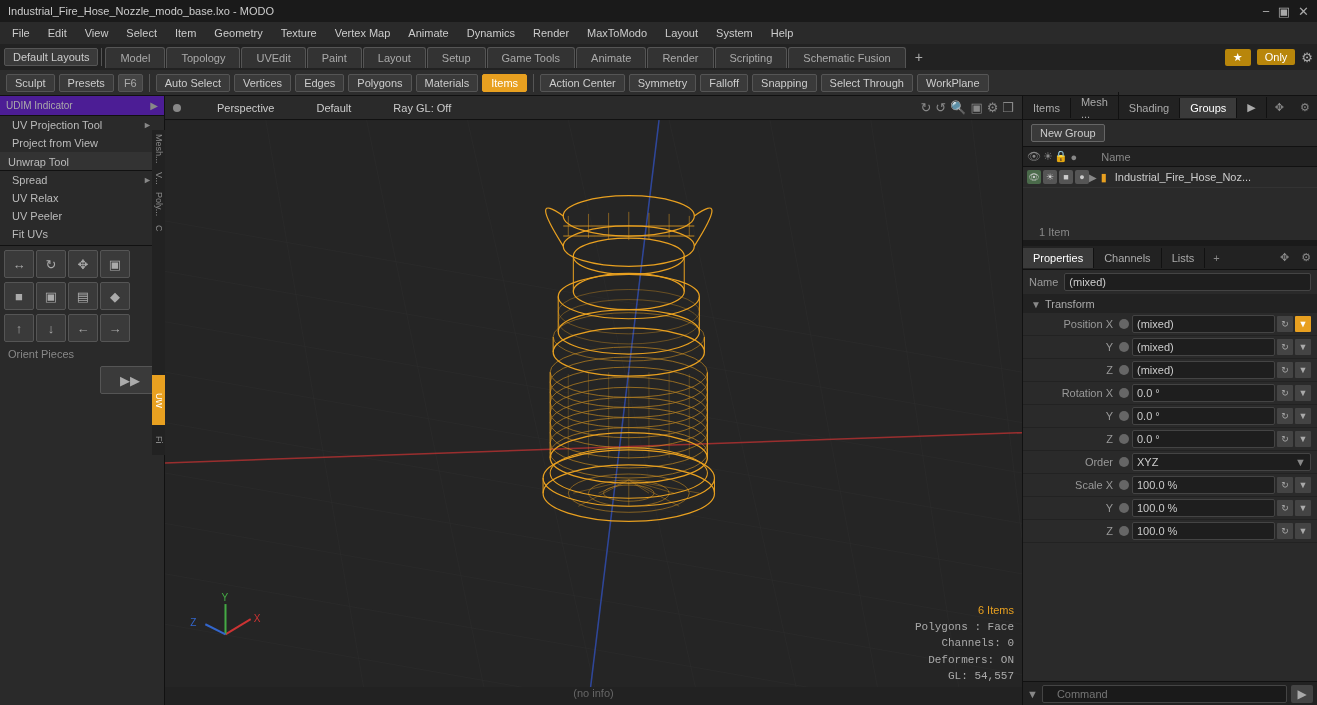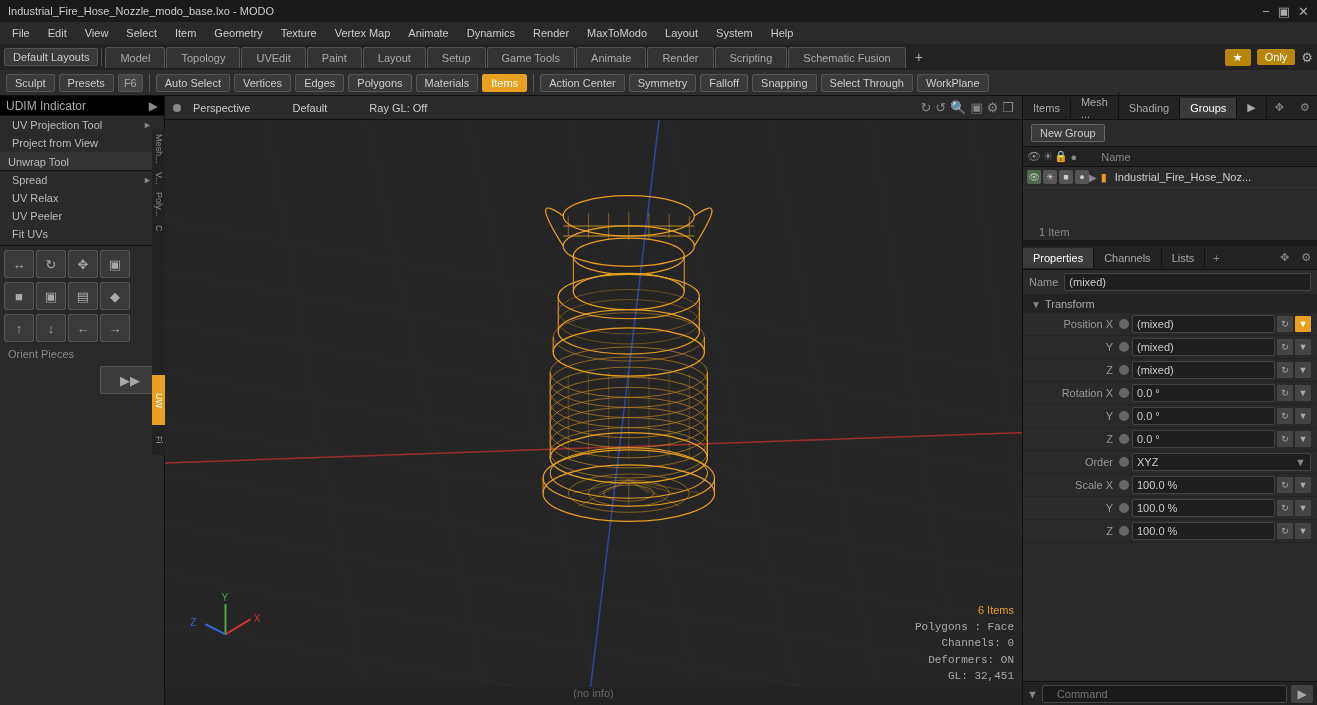--- a/index.html
+++ b/index.html
@@ -124,11 +124,11 @@
     }
     .left-panel-header {
       height: 20px;
-      background: #000000;
+      background: #4c1d95;
       padding: 0 6px;
       display: flex;
       align-items: center;
-      font-size: 12px;
+      font-size: 10px;
       color: #aaa;
       border-bottom: 1px solid #111;
     }

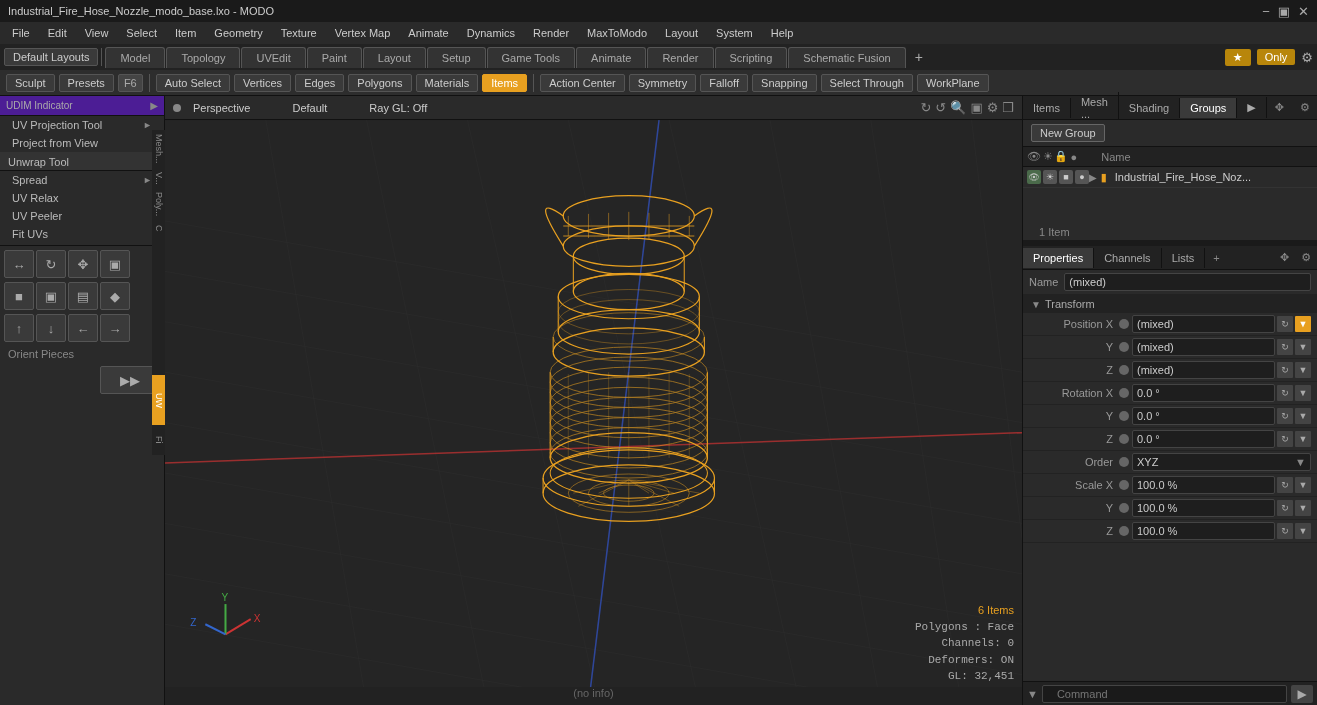--- a/index.html
+++ b/index.html
@@ -193,6 +193,7 @@
       display: flex;
       align-items: center;
       gap: 4px;
+      margin-left: 24px;
     }
     .vp-dot { width: 8px; height: 8px; border-radius: 50%; background: #888; }
     .vp-icons { margin-left: auto; display: flex; gap: 4px; }

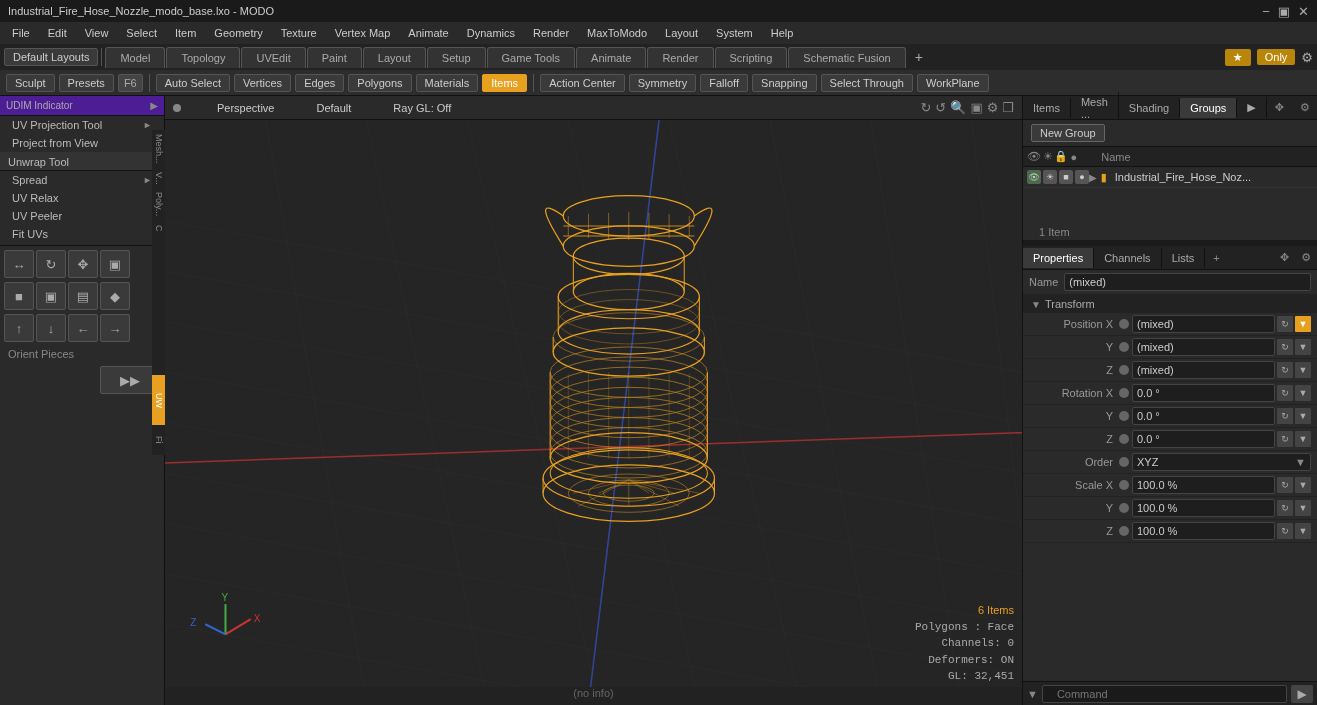--- a/index.html
+++ b/index.html
@@ -714,7 +714,7 @@
         <div class="status-item">Polygons : Face</div>
         <div class="status-item">Channels: 0</div>
         <div class="status-item">Deformers: ON</div>
-        <div class="status-item">GL: 32,451</div>
+        <div class="status-item">GL: 54,557</div>
         <div class="status-item">20 mm</div>
       </div>
 

